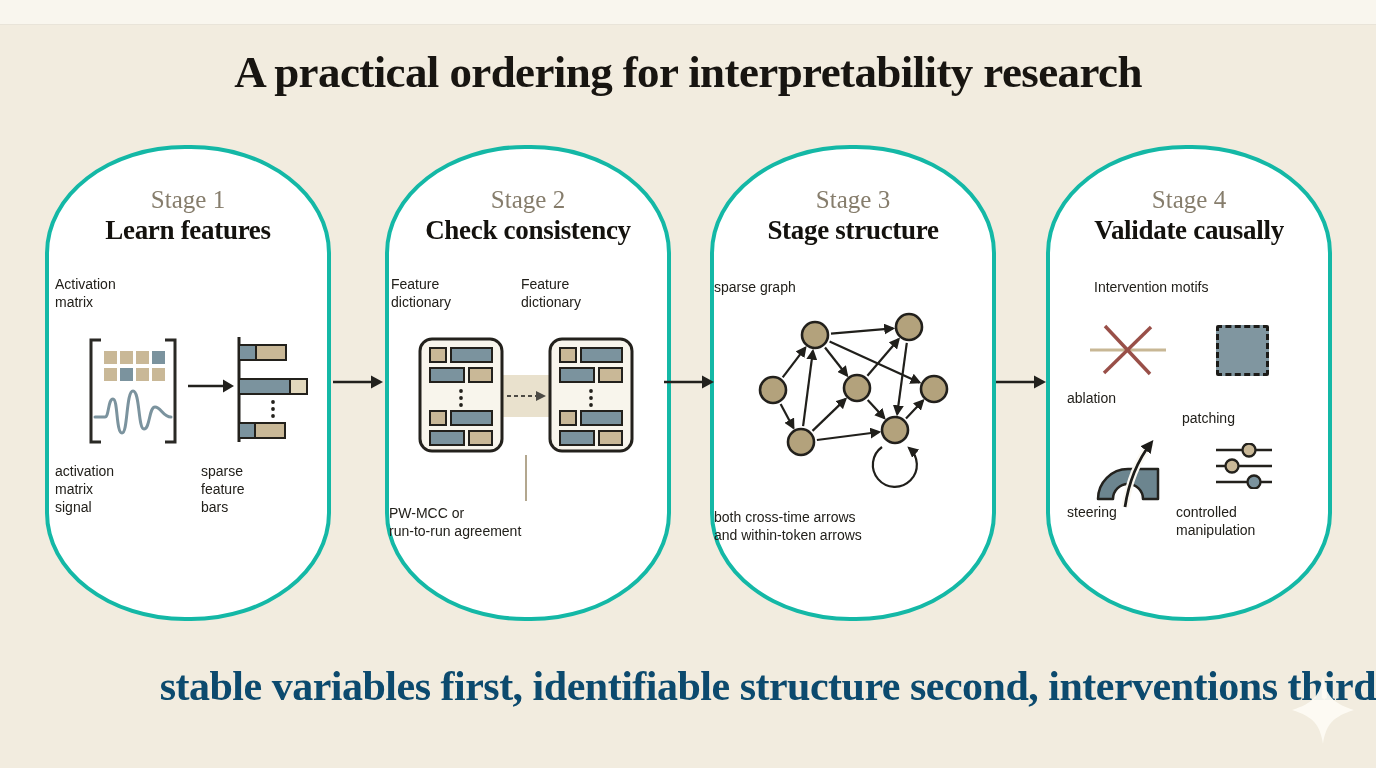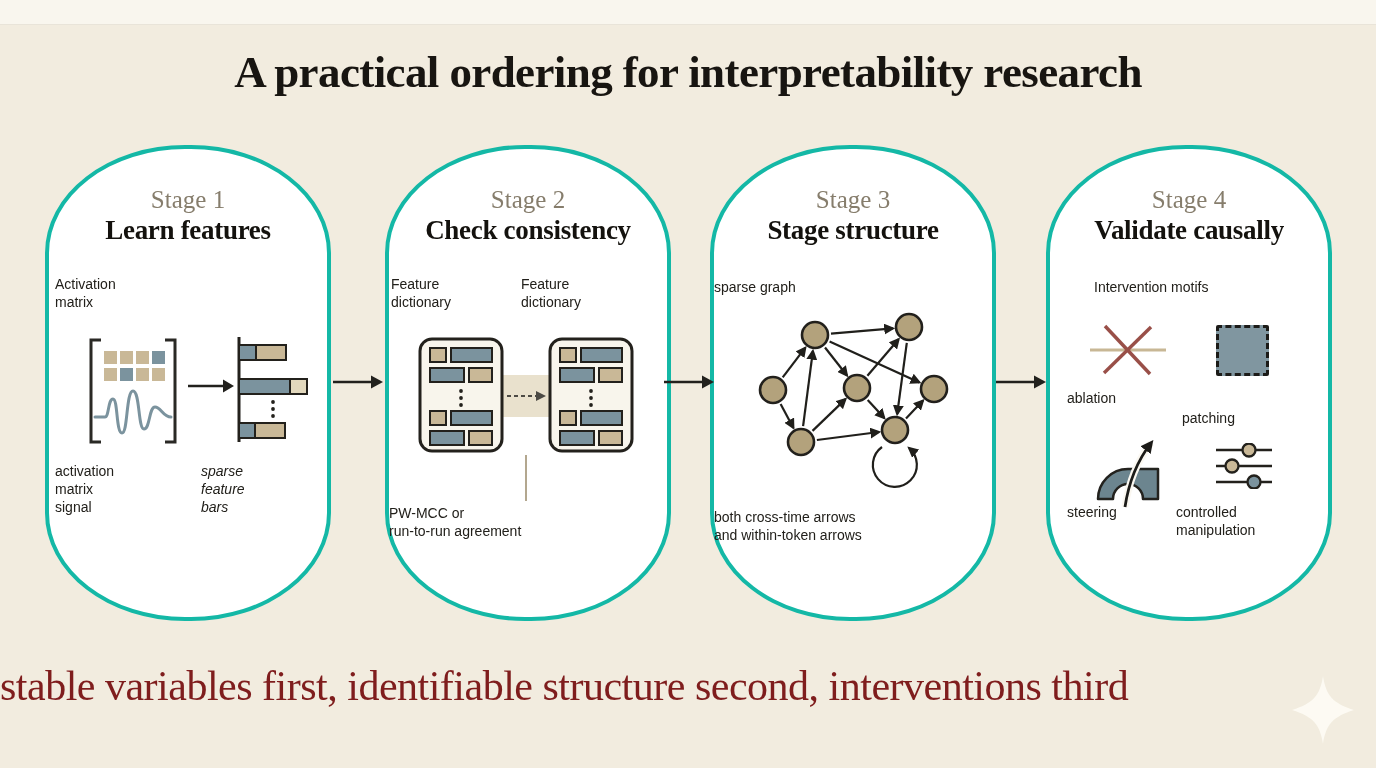--- a/index.html
+++ b/index.html
@@ -102,7 +102,7 @@
     <div class="cap" style="top:314px;left:6px;width:160px;">activation
 matrix
 signal</div>
-    <div class="cap" style="top:314px;left:152px;width:140px;font-style:italic;">sparse
+    <div class="cap" style="top:314px;left:152px;width:140px;">sparse
 feature
 bars</div>
   </div>

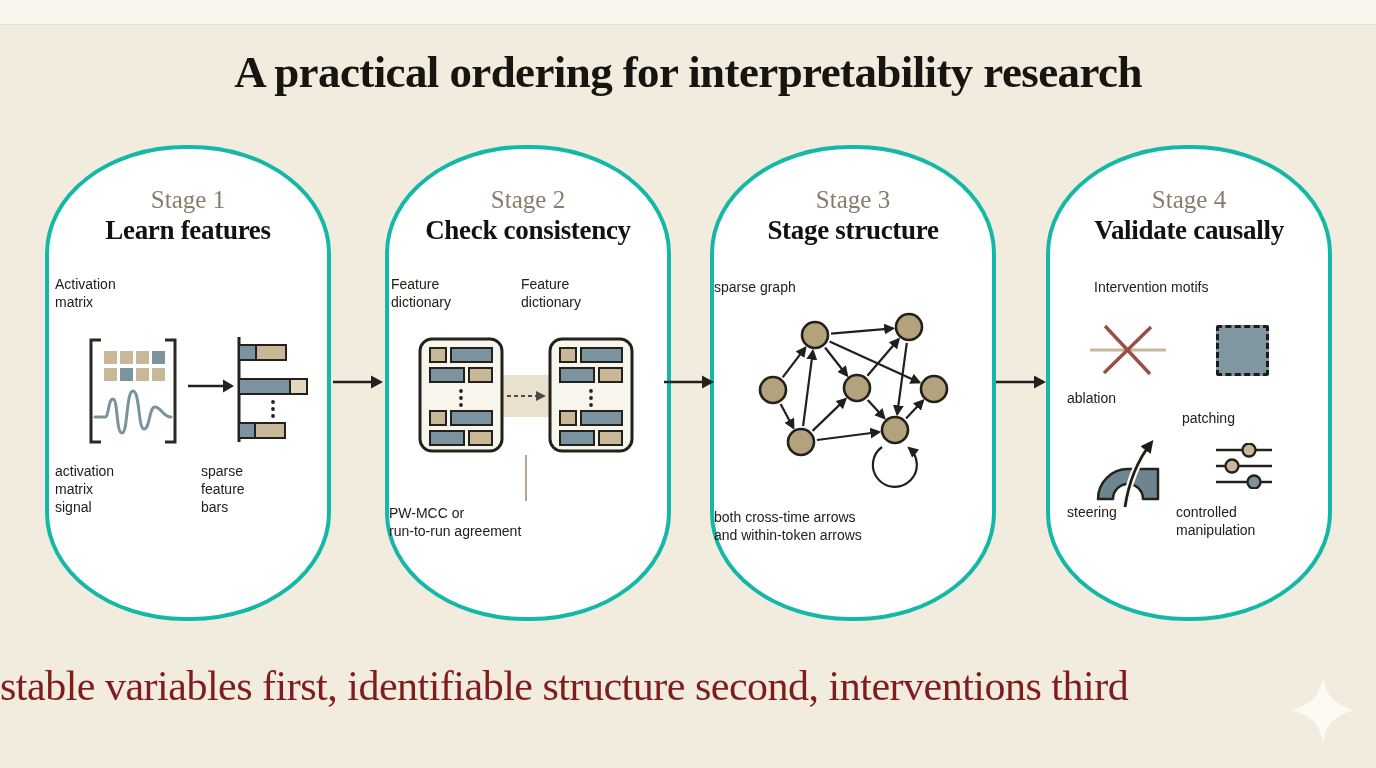--- a/index.html
+++ b/index.html
@@ -47,9 +47,9 @@
     background:#8096a0;border:3px dashed #1c1b18;border-radius:2px;
   }
   .footer-text{
-    position:absolute;top:662px;left:0;width:100%;text-align:left;
-    font-family:"Liberation Serif","DejaVu Serif",serif;font-size:42px;font-weight:400;
-    color:#7f1d1d;letter-spacing:-0.5px;
+    position:absolute;top:662px;left:0;width:100%;text-align:right;
+    font-family:"Liberation Serif","DejaVu Serif",serif;font-size:42px;font-weight:700;
+    color:#0c4a6e;letter-spacing:-0.5px;
   }
   .sparkle{position:absolute;left:1292px;top:676px;}
 </style>

